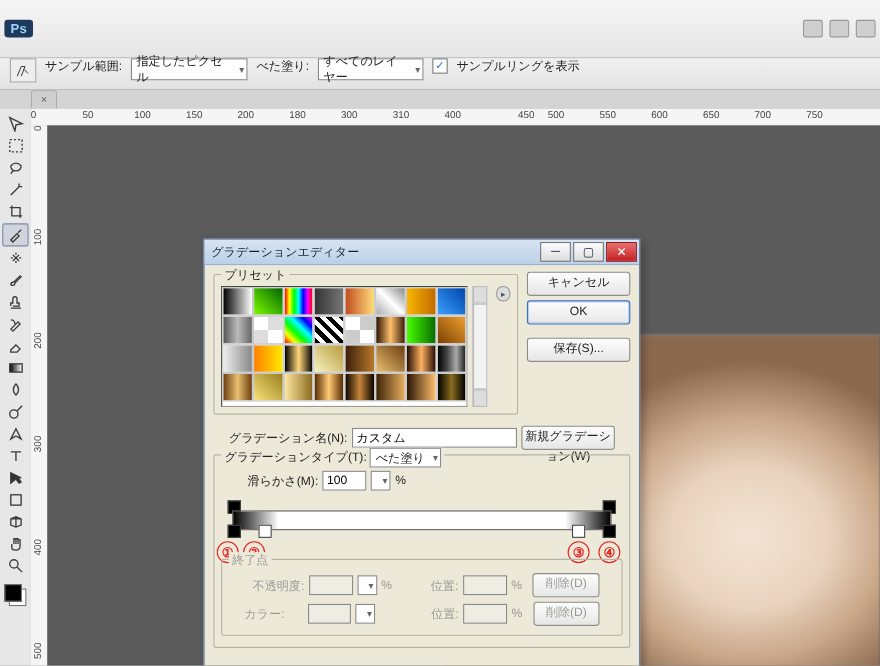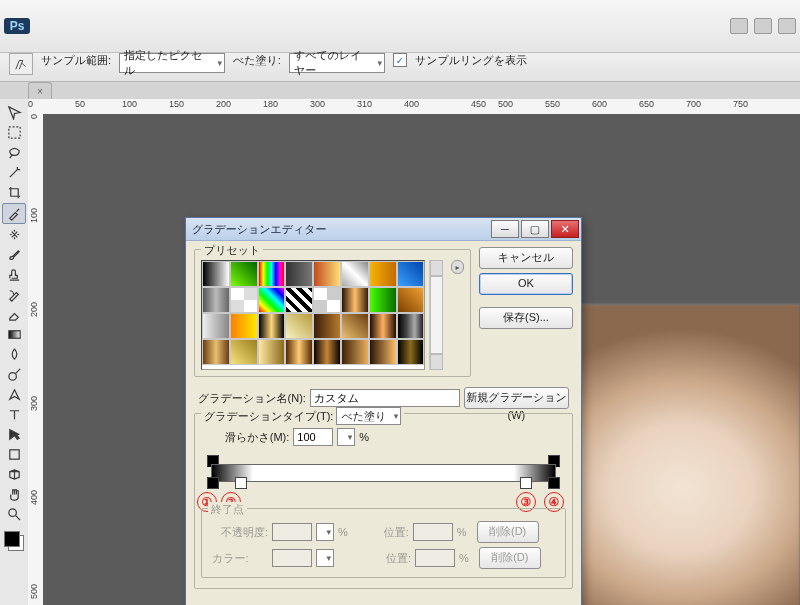--- a/index.html
+++ b/index.html
@@ -59,7 +59,7 @@
   .btn{width:92px;height:20px;border:1px solid #8e8e8e;background:linear-gradient(#fdfdfd,#e6e6e6);border-radius:3px;font-size:11px;text-align:center;line-height:18px;margin-bottom:4px;cursor:default}
   .btn.primary{border:1px solid #3b6fbf;box-shadow:0 0 0 1px #b4d1f4 inset}
   .rightcol{position:absolute;top:6px;right:8px;display:flex;flex-direction:column;align-items:stretch}
-  .row{display:flex;align-items:center;gap:4px;margin:4px 4px}
+  .row{display:flex;align-items:center;gap:4px;margin:4px 14px}
   .lbl{font-size:11px;white-space:nowrap}
   .txt{height:18px;border:1px solid #8a8a8a;background:#fff;font-size:11px;padding:0 3px;box-sizing:border-box}
   .gradbar{position:relative;height:28px;margin:12px 2px 22px}

